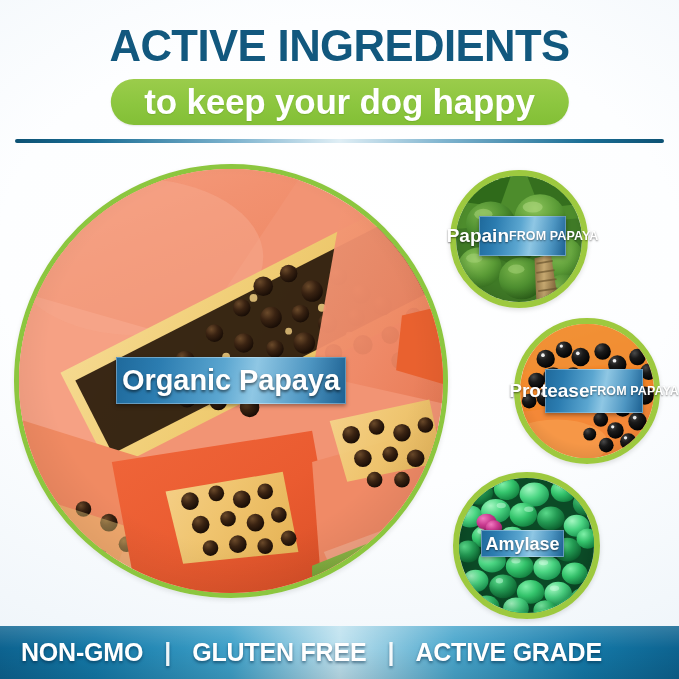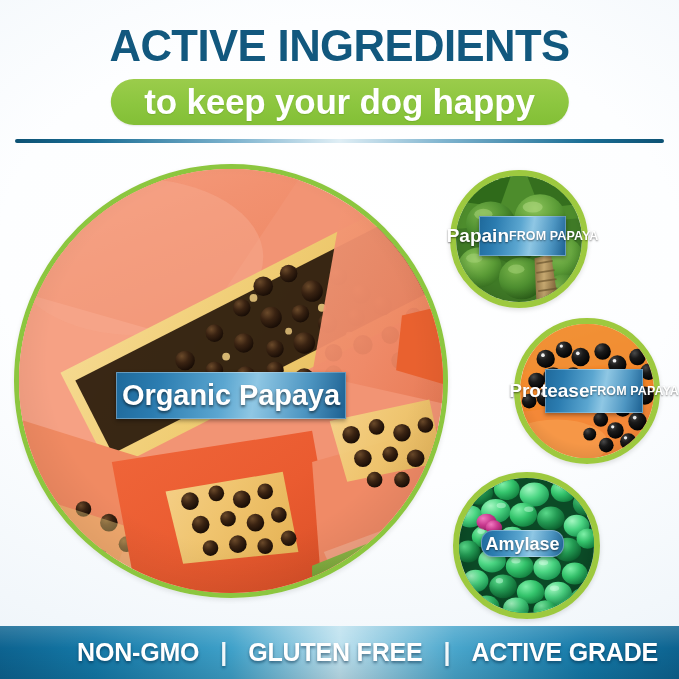--- a/index.html
+++ b/index.html
@@ -137,7 +137,6 @@
     width: 230px;
     height: 47px;
     padding: 0 12px;
-    margin-top: 15px;
   }
   .plate-hero .plate-title {
     font-size: 29px;

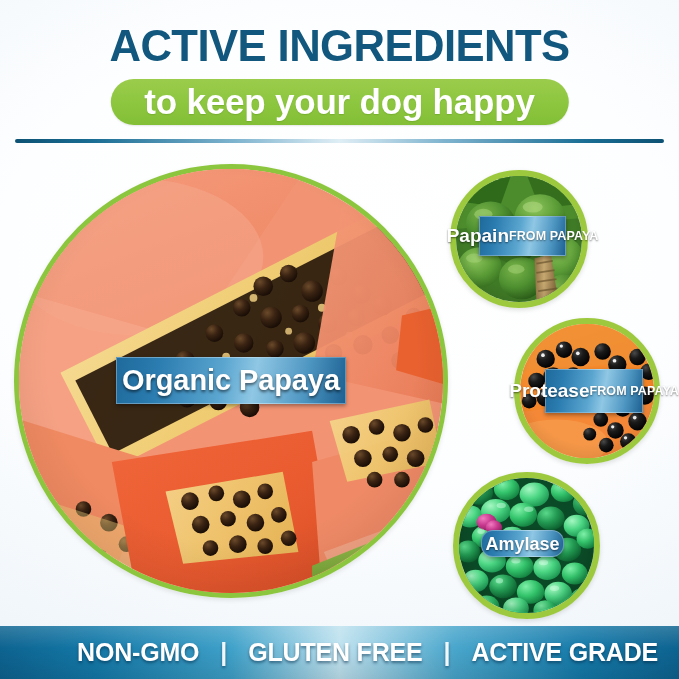--- a/index.html
+++ b/index.html
@@ -167,7 +167,6 @@
     width: 83px;
     height: 27px;
     padding: 0 7px;
-    border-radius: 12px;
   }
 
   .plate-sm-title {

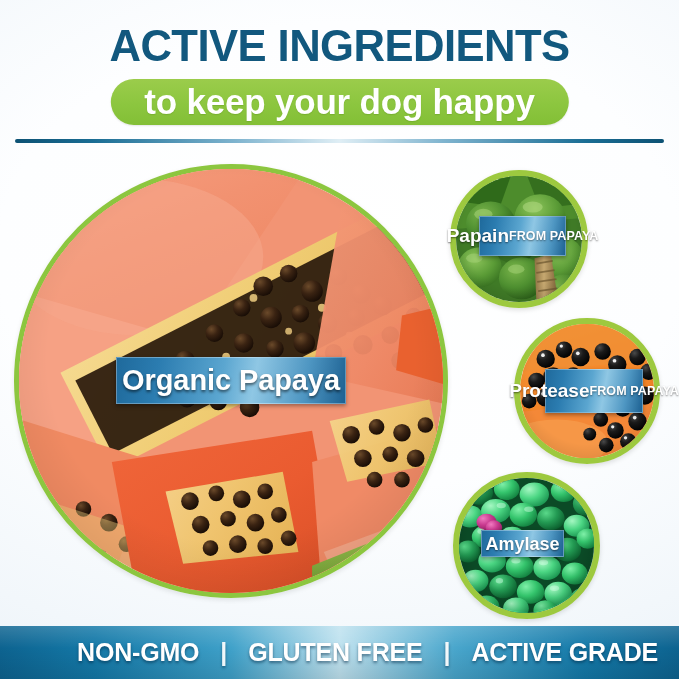--- a/index.html
+++ b/index.html
@@ -200,7 +200,7 @@
         #bfe2ef 50%, #49a6cc 67%, #1479a8 86%, #0d6390 100%);
     display: flex;
     align-items: center;
-    justify-content: flex-end;
+    justify-content: flex-start;
   }
   .banner::after {
     content: "";

